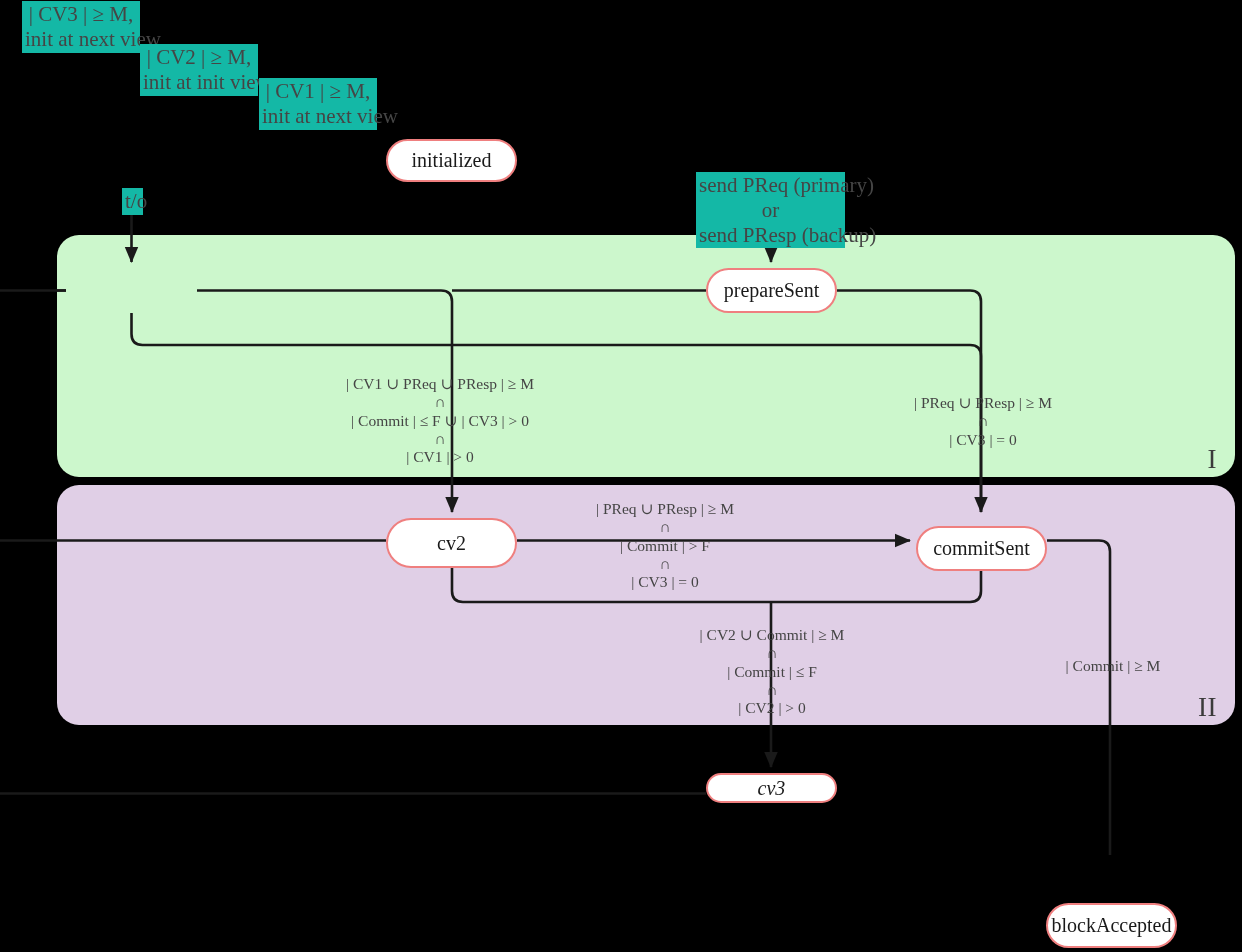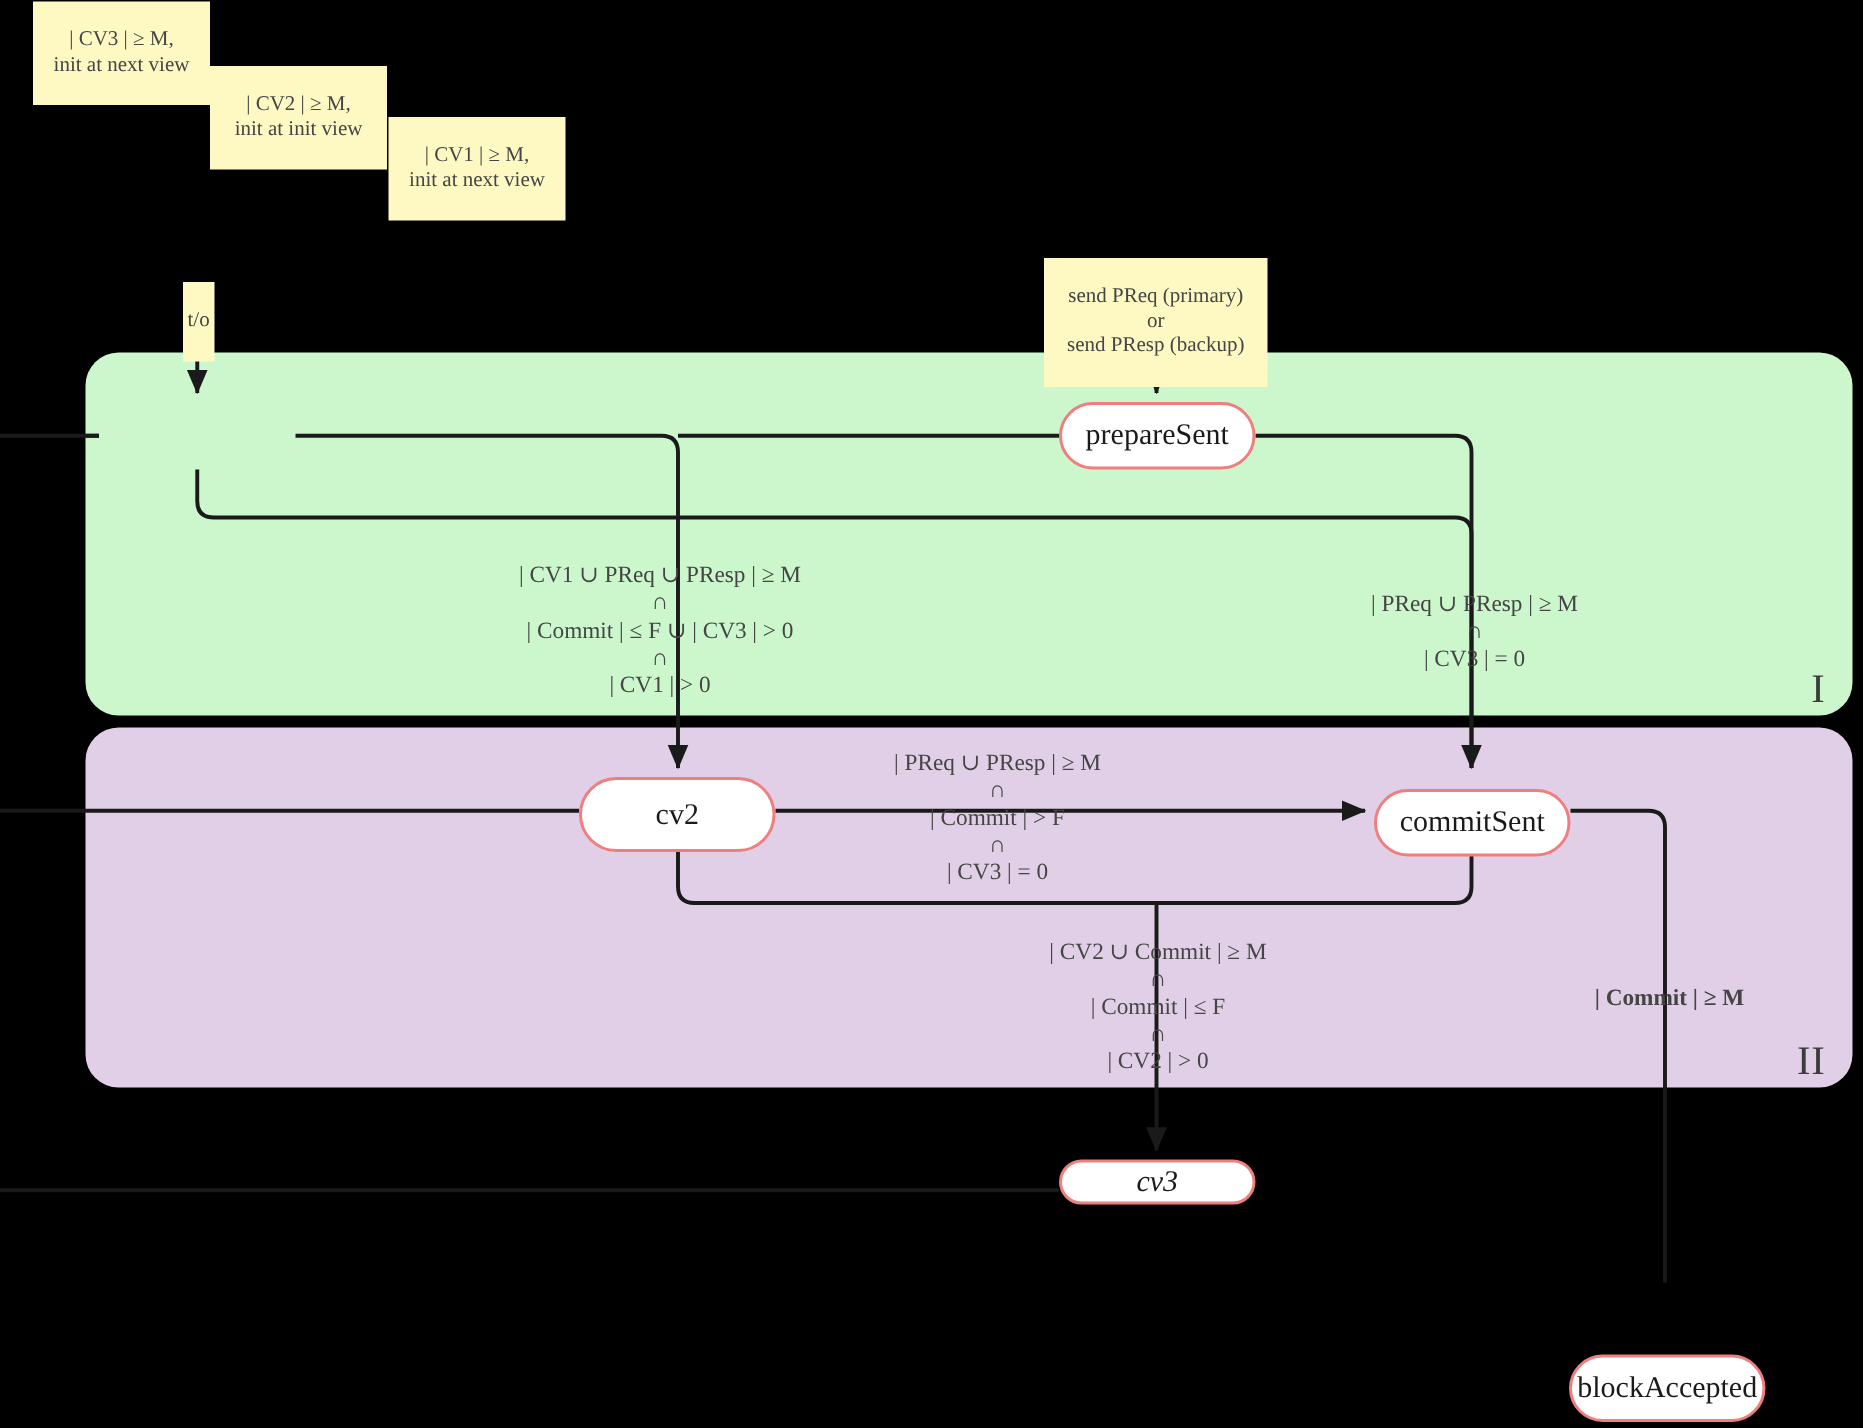--- a/index.html
+++ b/index.html
@@ -62,12 +62,12 @@
   
   .edge-label {
     position: absolute;
-    background: #fef9c3;
+    background: #14b8a6;
     color: #454545;
-    font-size: 14px;
+    font-size: 21px;
     line-height: 1.18;
     text-align: center;
-    padding: 18px 3px;
+    padding: 1px 3px;
     box-sizing: border-box;
     white-space: pre;
     font-family: "Liberation Serif", "DejaVu Serif", serif;

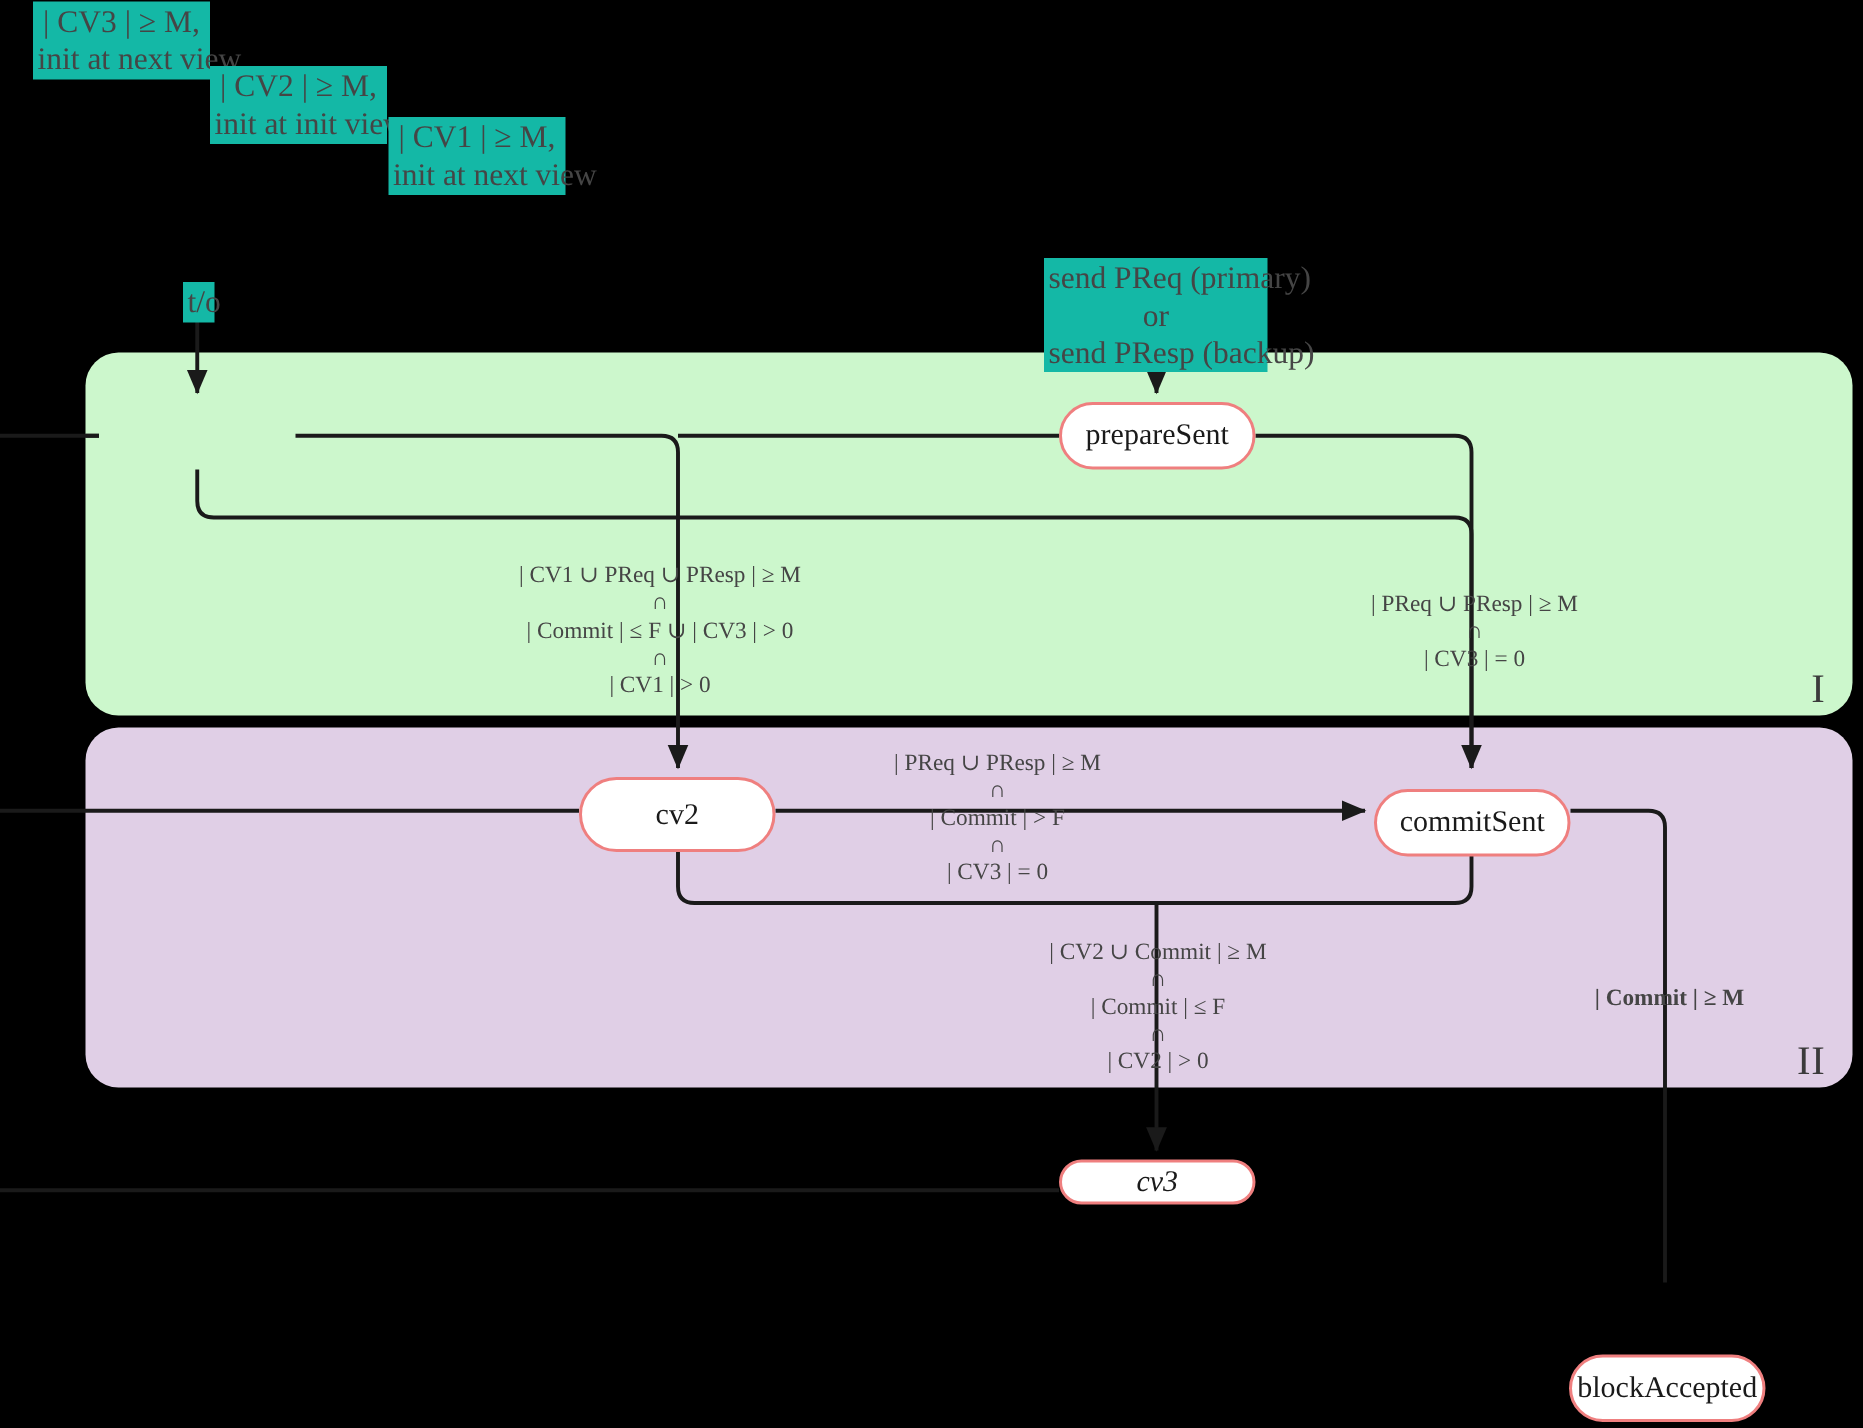--- a/index.html
+++ b/index.html
@@ -160,6 +160,9 @@
     </g>
   </svg>
 
+  <div class="node" id="node-initialized">
+    <span>initialized</span>
+  </div>
   <div class="node" id="node-preparesent">
     <span>prepareSent</span>
   </div>

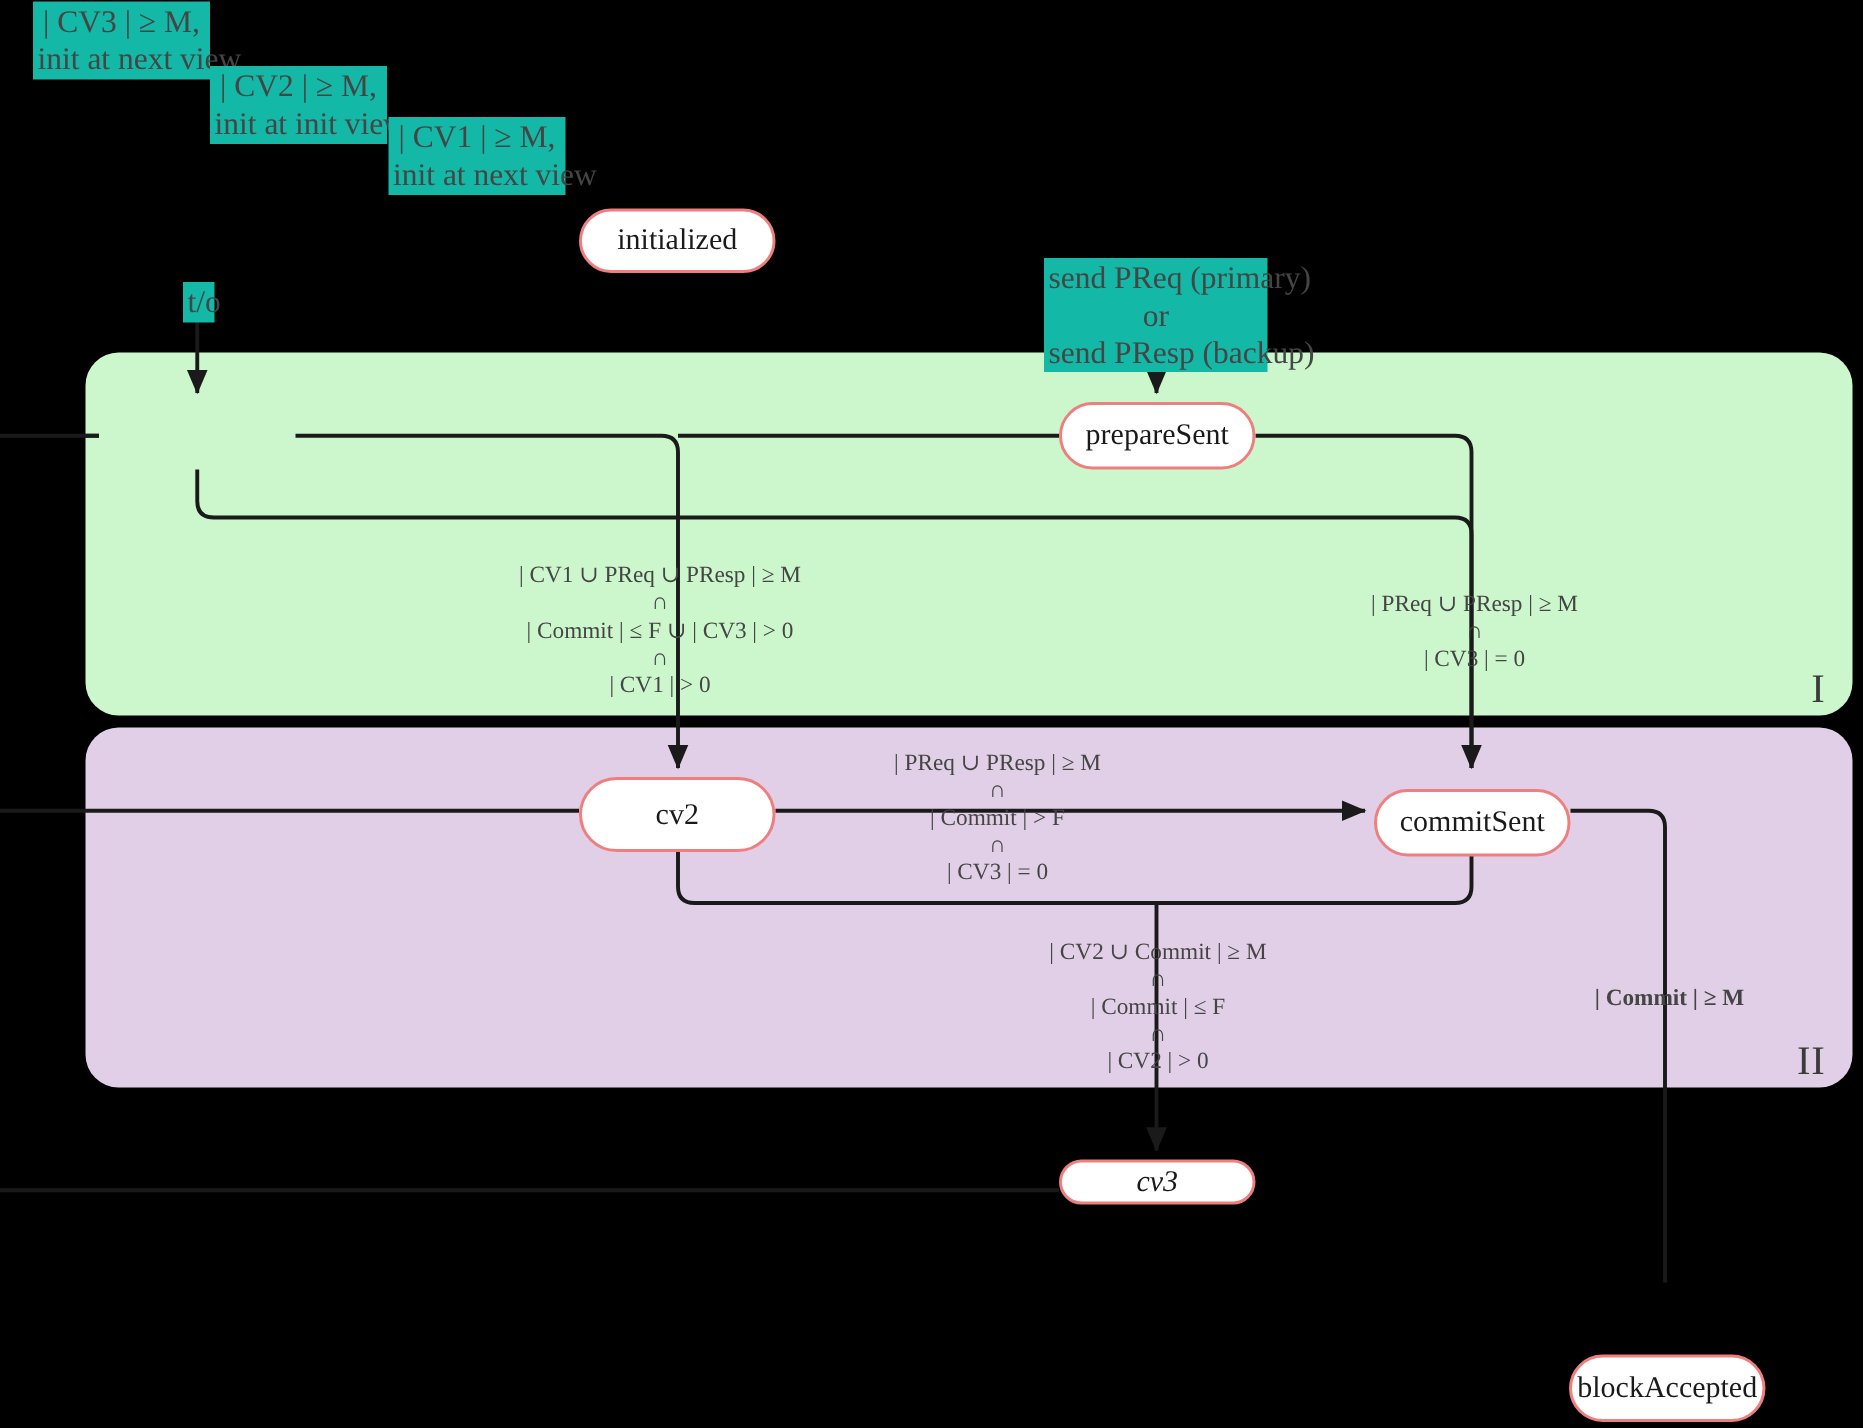--- a/index.html
+++ b/index.html
@@ -94,7 +94,7 @@
   #cond-ps-cs         { left: 883px; top: 394px; width: 200px; }
   #cond-cv2-cs        { left: 573px; top: 500px; width: 184px; }
   #cond-cs-cv3        { left: 672px; top: 626px; width: 200px; }
-  #cond-commit-m      { left: 1033px;top: 657px; width: 160px; font-weight: bold; }
+  #cond-commit-m      { left: 1033px;top: 657px; width: 160px; }
 
   
   #wires {

